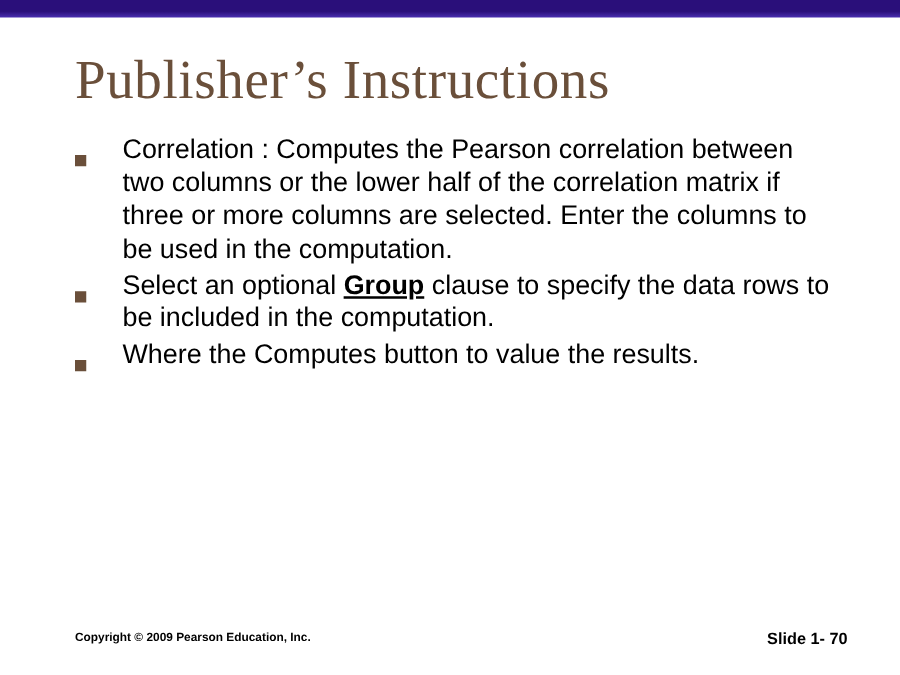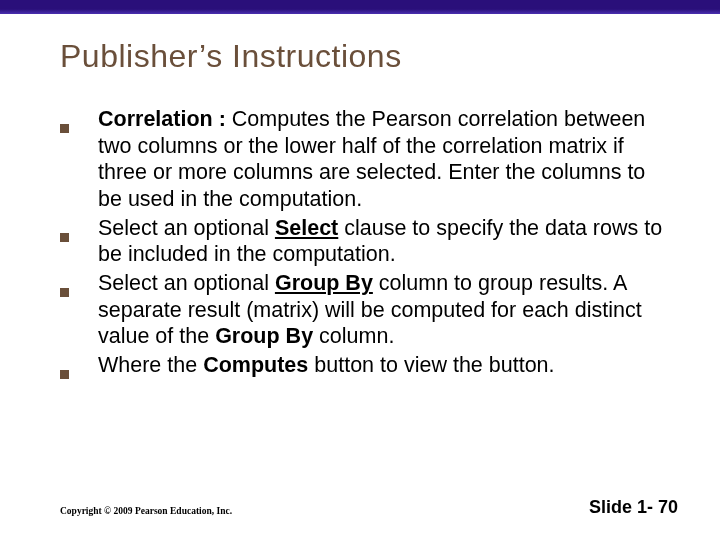--- a/index.html
+++ b/index.html
@@ -29,8 +29,8 @@
     position: absolute;
     top: 38px;
     left: 60px;
-    font-family: Liberation Sans, sans-serif;
-    font-size: 32px;
+    font-family: Liberation Serif, serif;
+    font-size: 44px;
     color: #6a4f3a;
     letter-spacing: 0.5px;
     font-weight: 400;

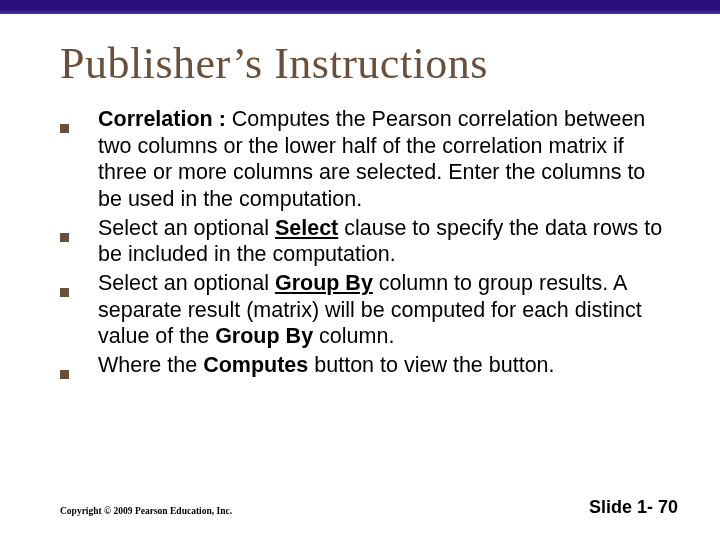--- a/index.html
+++ b/index.html
@@ -65,7 +65,7 @@
   .text {
     flex: 1;
   }
-  .b { font-weight: bold; }
+  .b { font-weight: normal; }
   .bu { font-weight: bold; text-decoration: underline; }
   .footer-left {
     position: absolute;

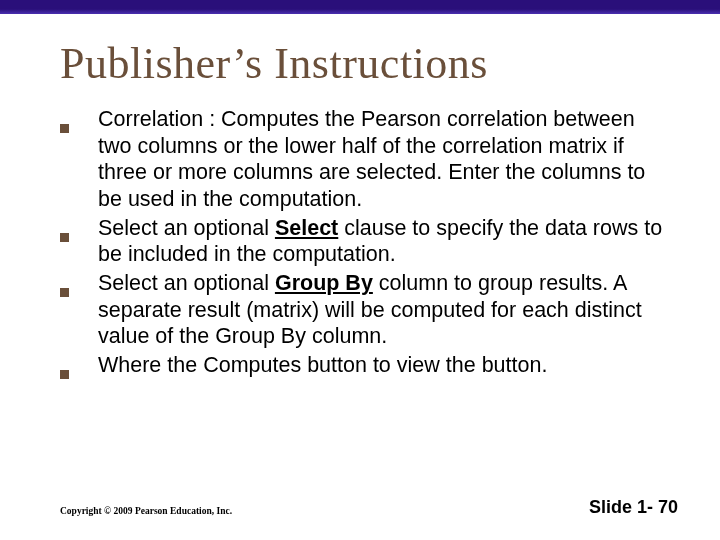--- a/index.html
+++ b/index.html
@@ -106,7 +106,7 @@
     <div class="bullet">
       <div class="marker"><span class="sq"></span></div>
       <div class="text">
-        <span>Select an optional </span><span class="bu">Select</span><span> clause to specify the data rows to be included in the computation.</span>
+        <span>Select an optional </span><span class="bu">Group</span><span> clause to specify the data rows to be included in the computation.</span>
       </div>
     </div>
 

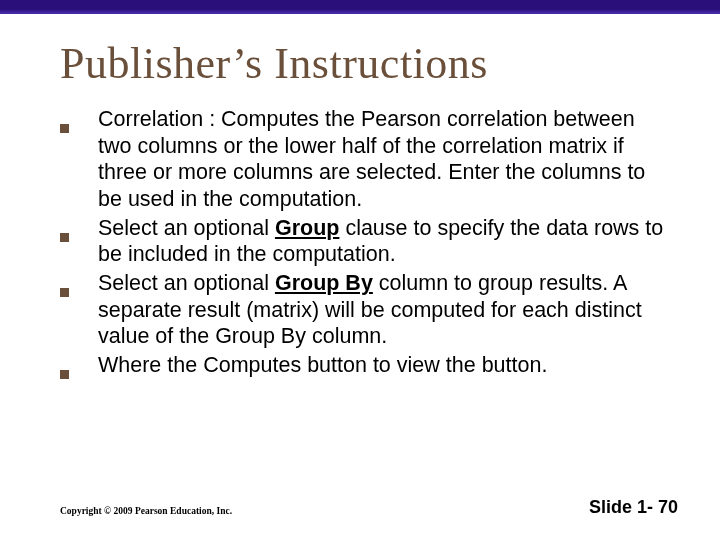--- a/index.html
+++ b/index.html
@@ -110,12 +110,6 @@
       </div>
     </div>
 
-    <div class="bullet">
-      <div class="marker"><span class="sq"></span></div>
-      <div class="text">
-        <span>Select an optional </span><span class="bu">Group By</span><span> column to group results. A separate result (matrix) will be computed for each distinct value of the </span><span class="b">Group By</span><span> column.</span>
-      </div>
-    </div>
 
     <div class="bullet">
       <div class="marker"><span class="sq"></span></div>

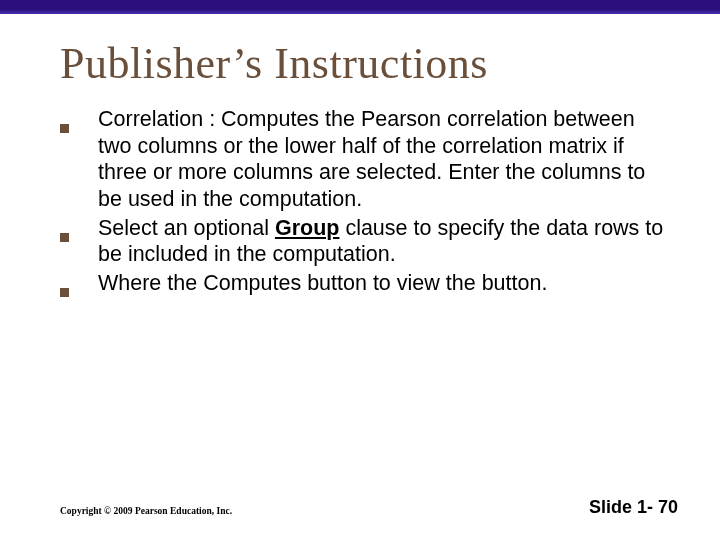--- a/index.html
+++ b/index.html
@@ -114,7 +114,7 @@
     <div class="bullet">
       <div class="marker"><span class="sq"></span></div>
       <div class="text">
-        <span>Where the </span><span class="b">Computes</span><span> button to view the button.</span>
+        <span>Where the </span><span class="b">Computes</span><span> button to value the results.</span>
       </div>
     </div>
 

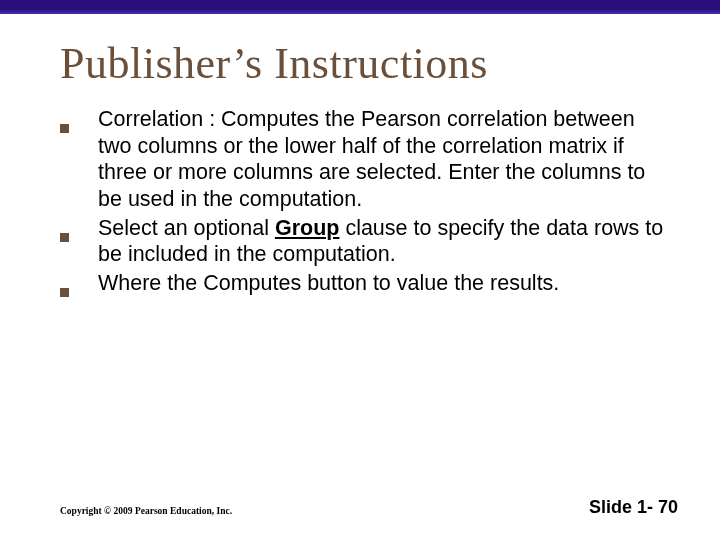--- a/index.html
+++ b/index.html
@@ -71,7 +71,7 @@
     position: absolute;
     left: 60px;
     bottom: 24px;
-    font-family: Liberation Serif, serif;
+    font-family: Liberation Sans, sans-serif;
     font-size: 9.5px;
     color: #000;
     font-weight: bold;

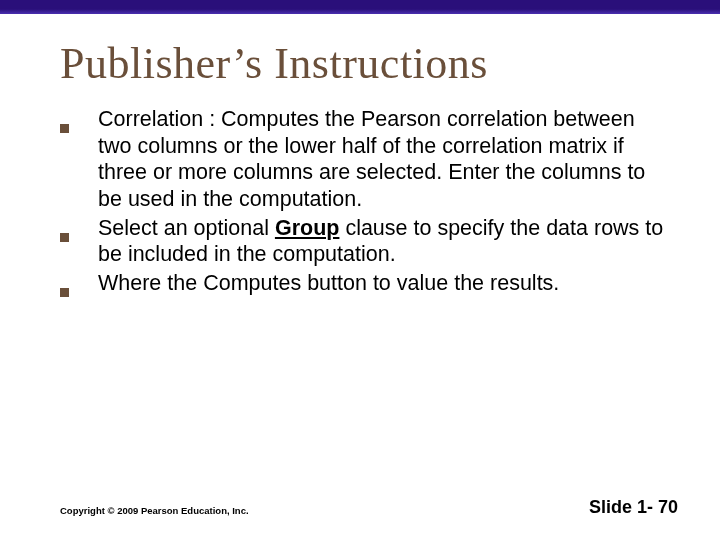--- a/index.html
+++ b/index.html
@@ -81,7 +81,7 @@
     right: 42px;
     bottom: 22px;
     font-family: Arial, Helvetica, sans-serif;
-    font-size: 18px;
+    font-size: 13px;
     color: #000;
     font-weight: bold;
   }

